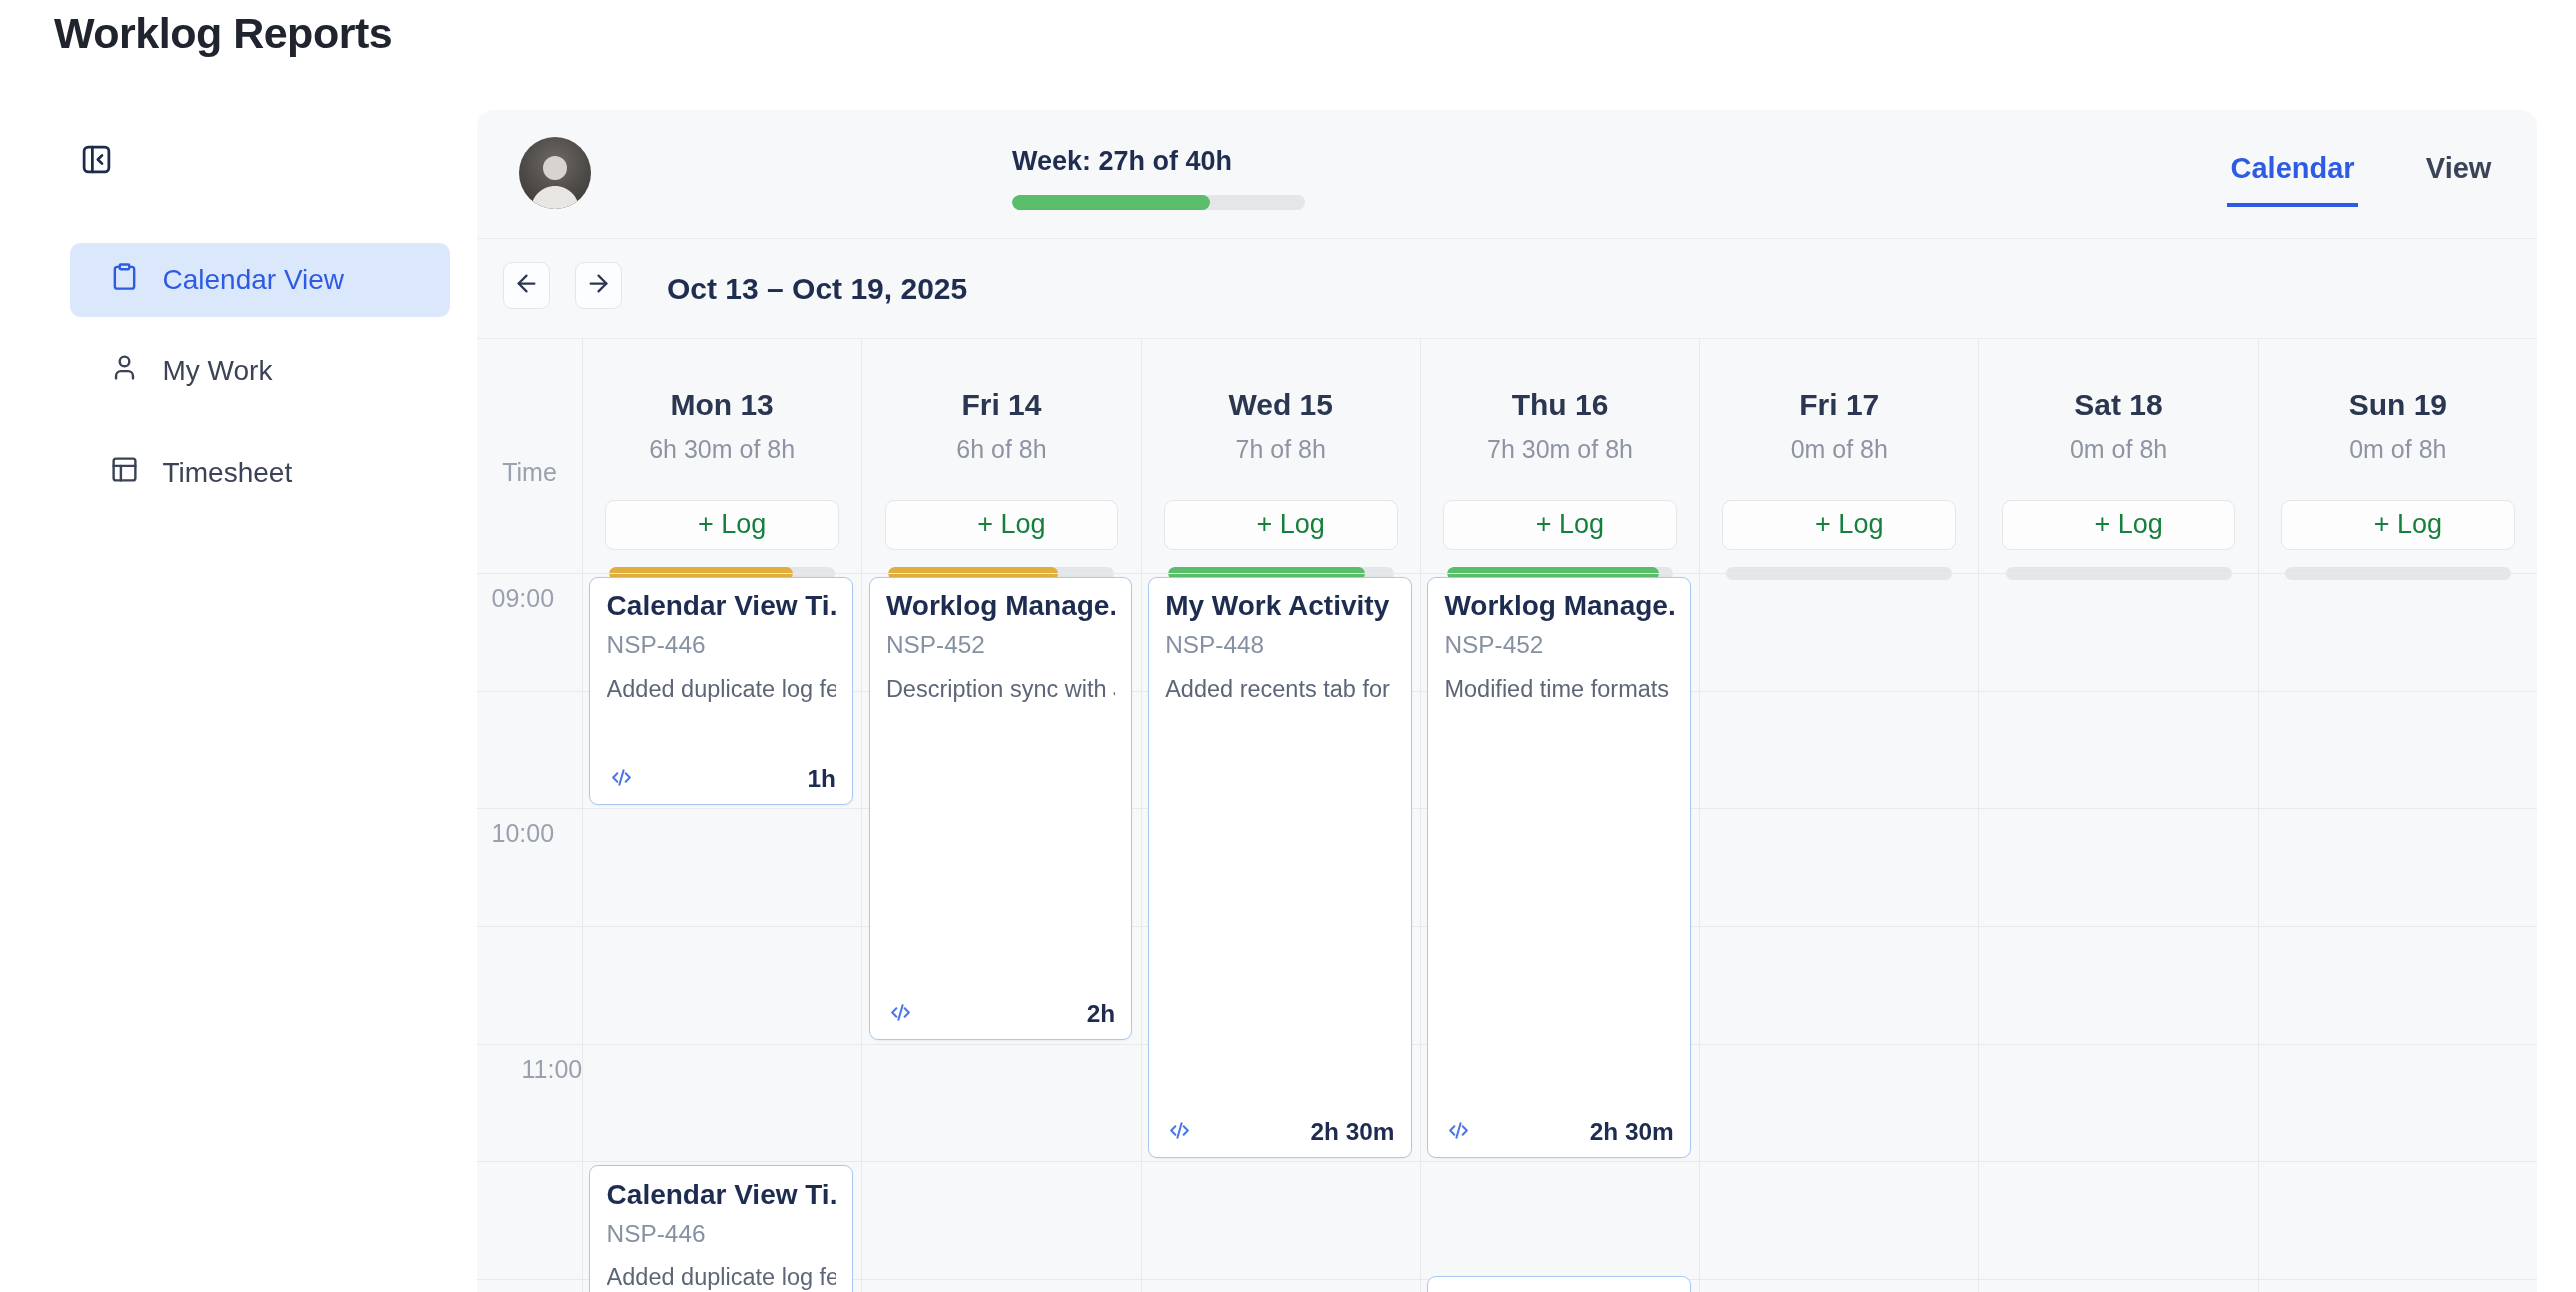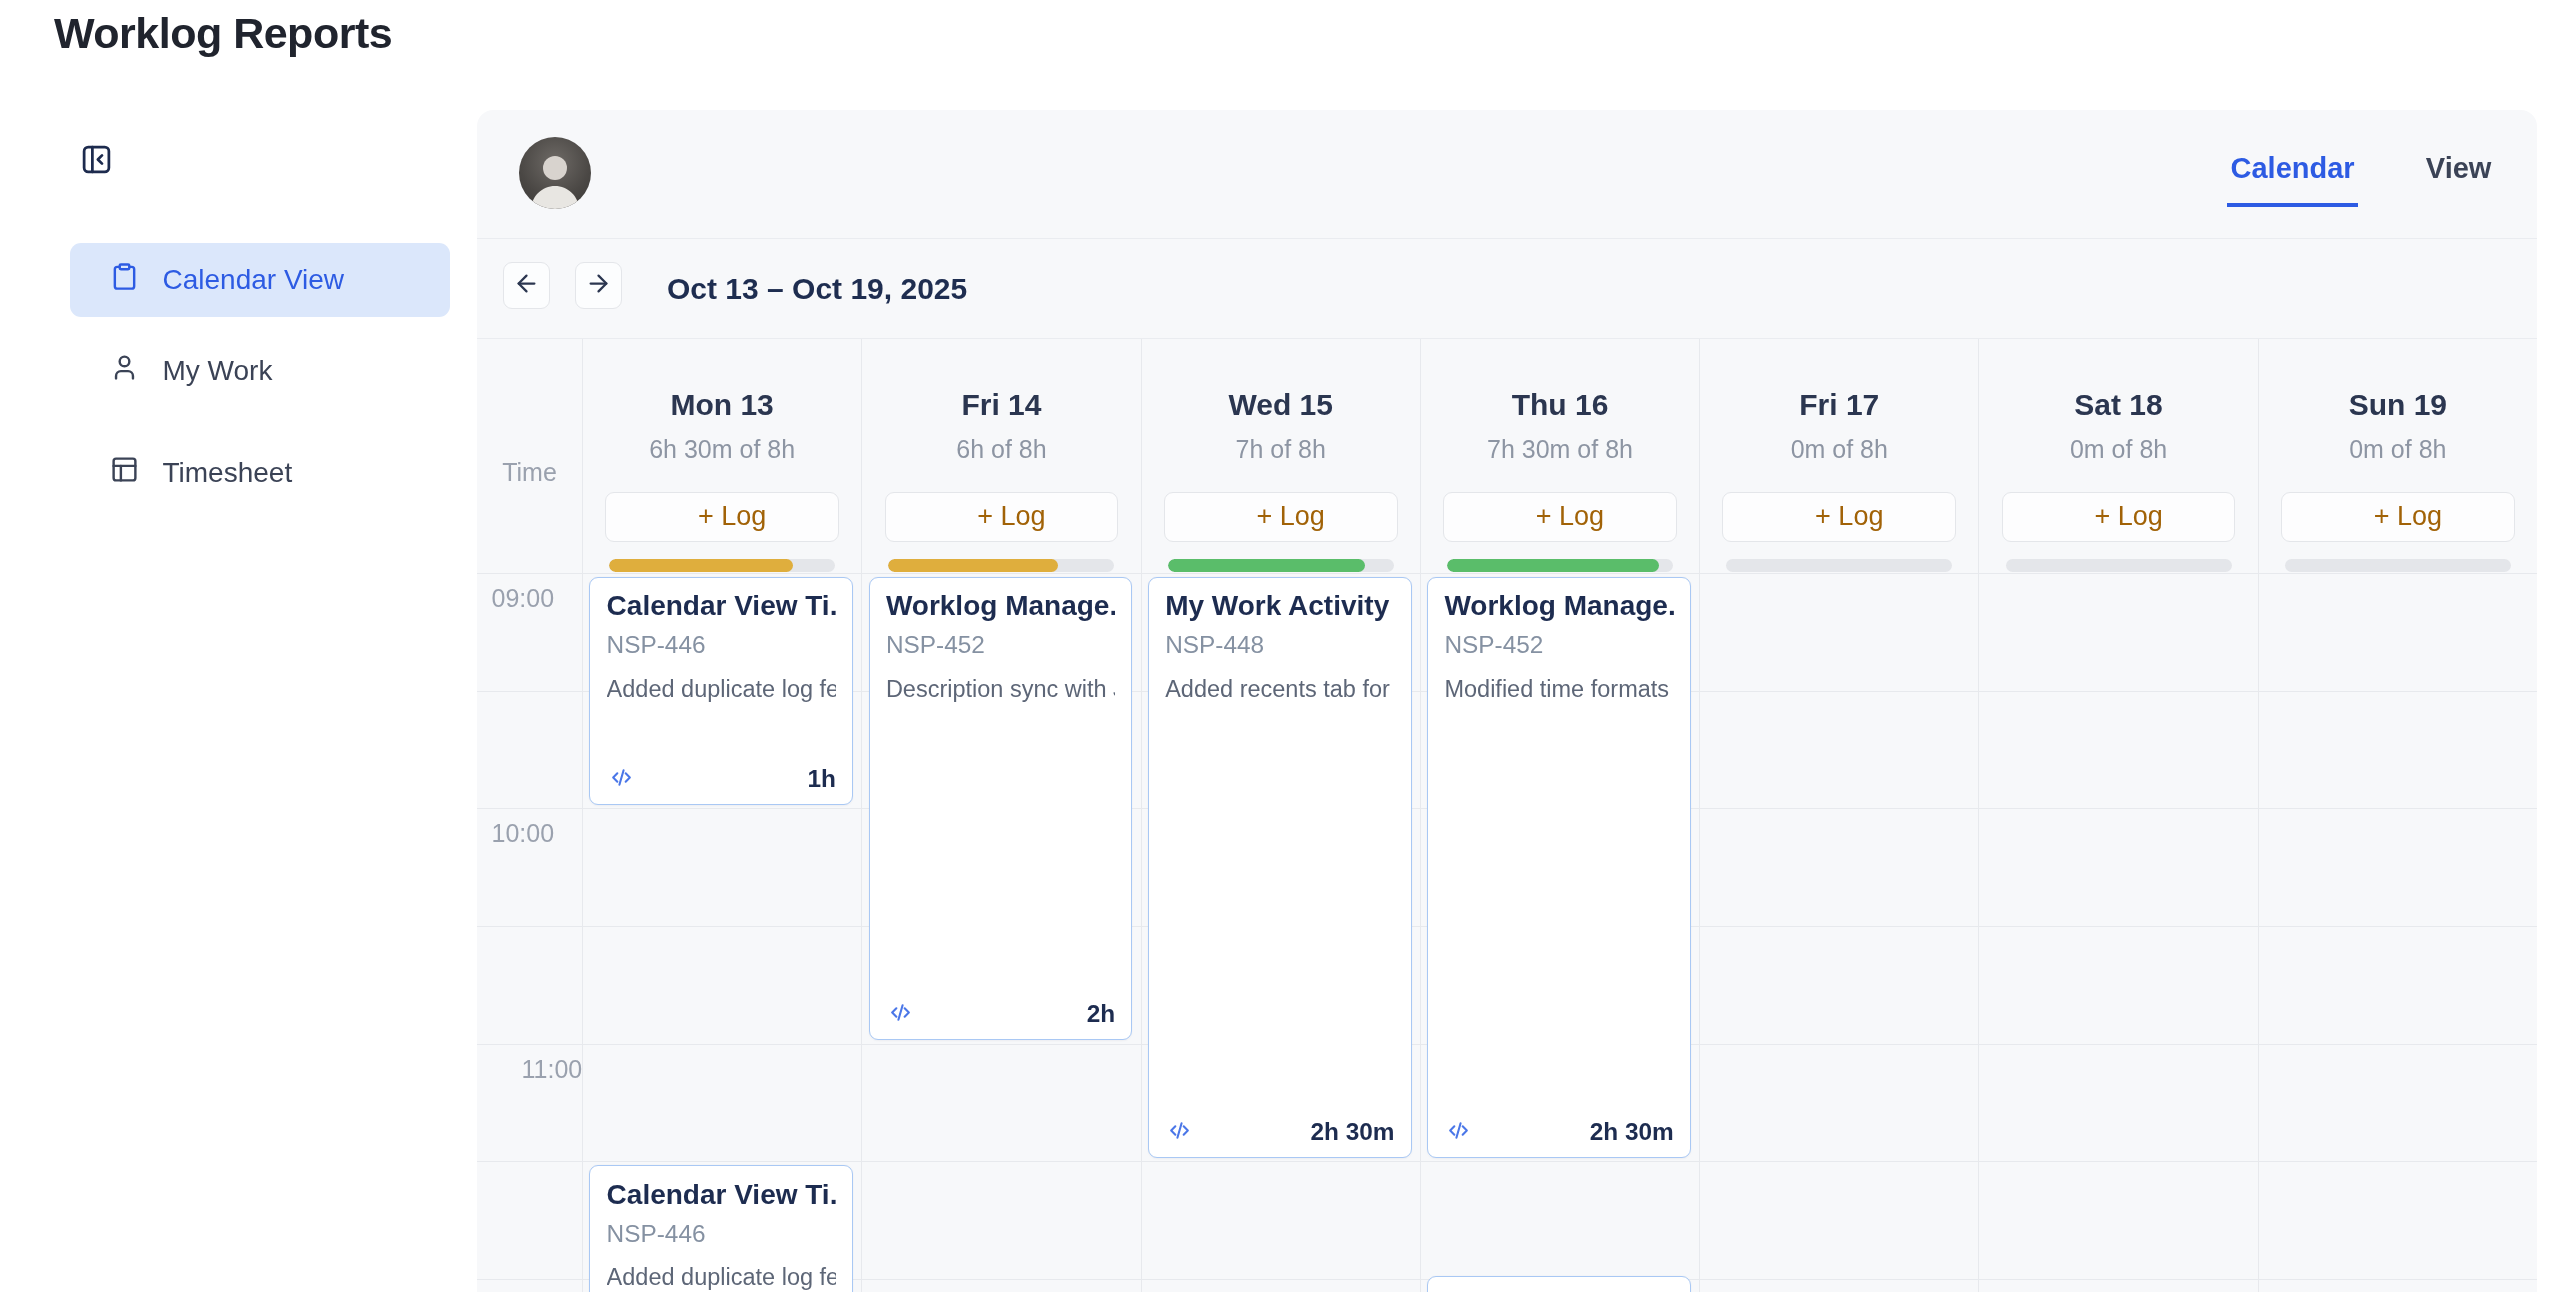--- a/index.html
+++ b/index.html
@@ -161,6 +161,12 @@
         <circle cx="12" cy="8" r="4"></circle>
           <path d="M4 22c0-4.4 3.6-8 8-8s8 3.6 8 8z" fill="#e8e6e2"></path>
       </svg>
+    </div>
+    <div class="week">
+      <div class="week-label">Week: 27h of 40h</div>
+      <div class="week-bar">
+        <div class="week-fill" id="week-fill" style="width: 67.5%;"></div>
+      </div>
     </div>
     <div class="tabs" id="tabs">
         <div class="tab active">Calendar</div>

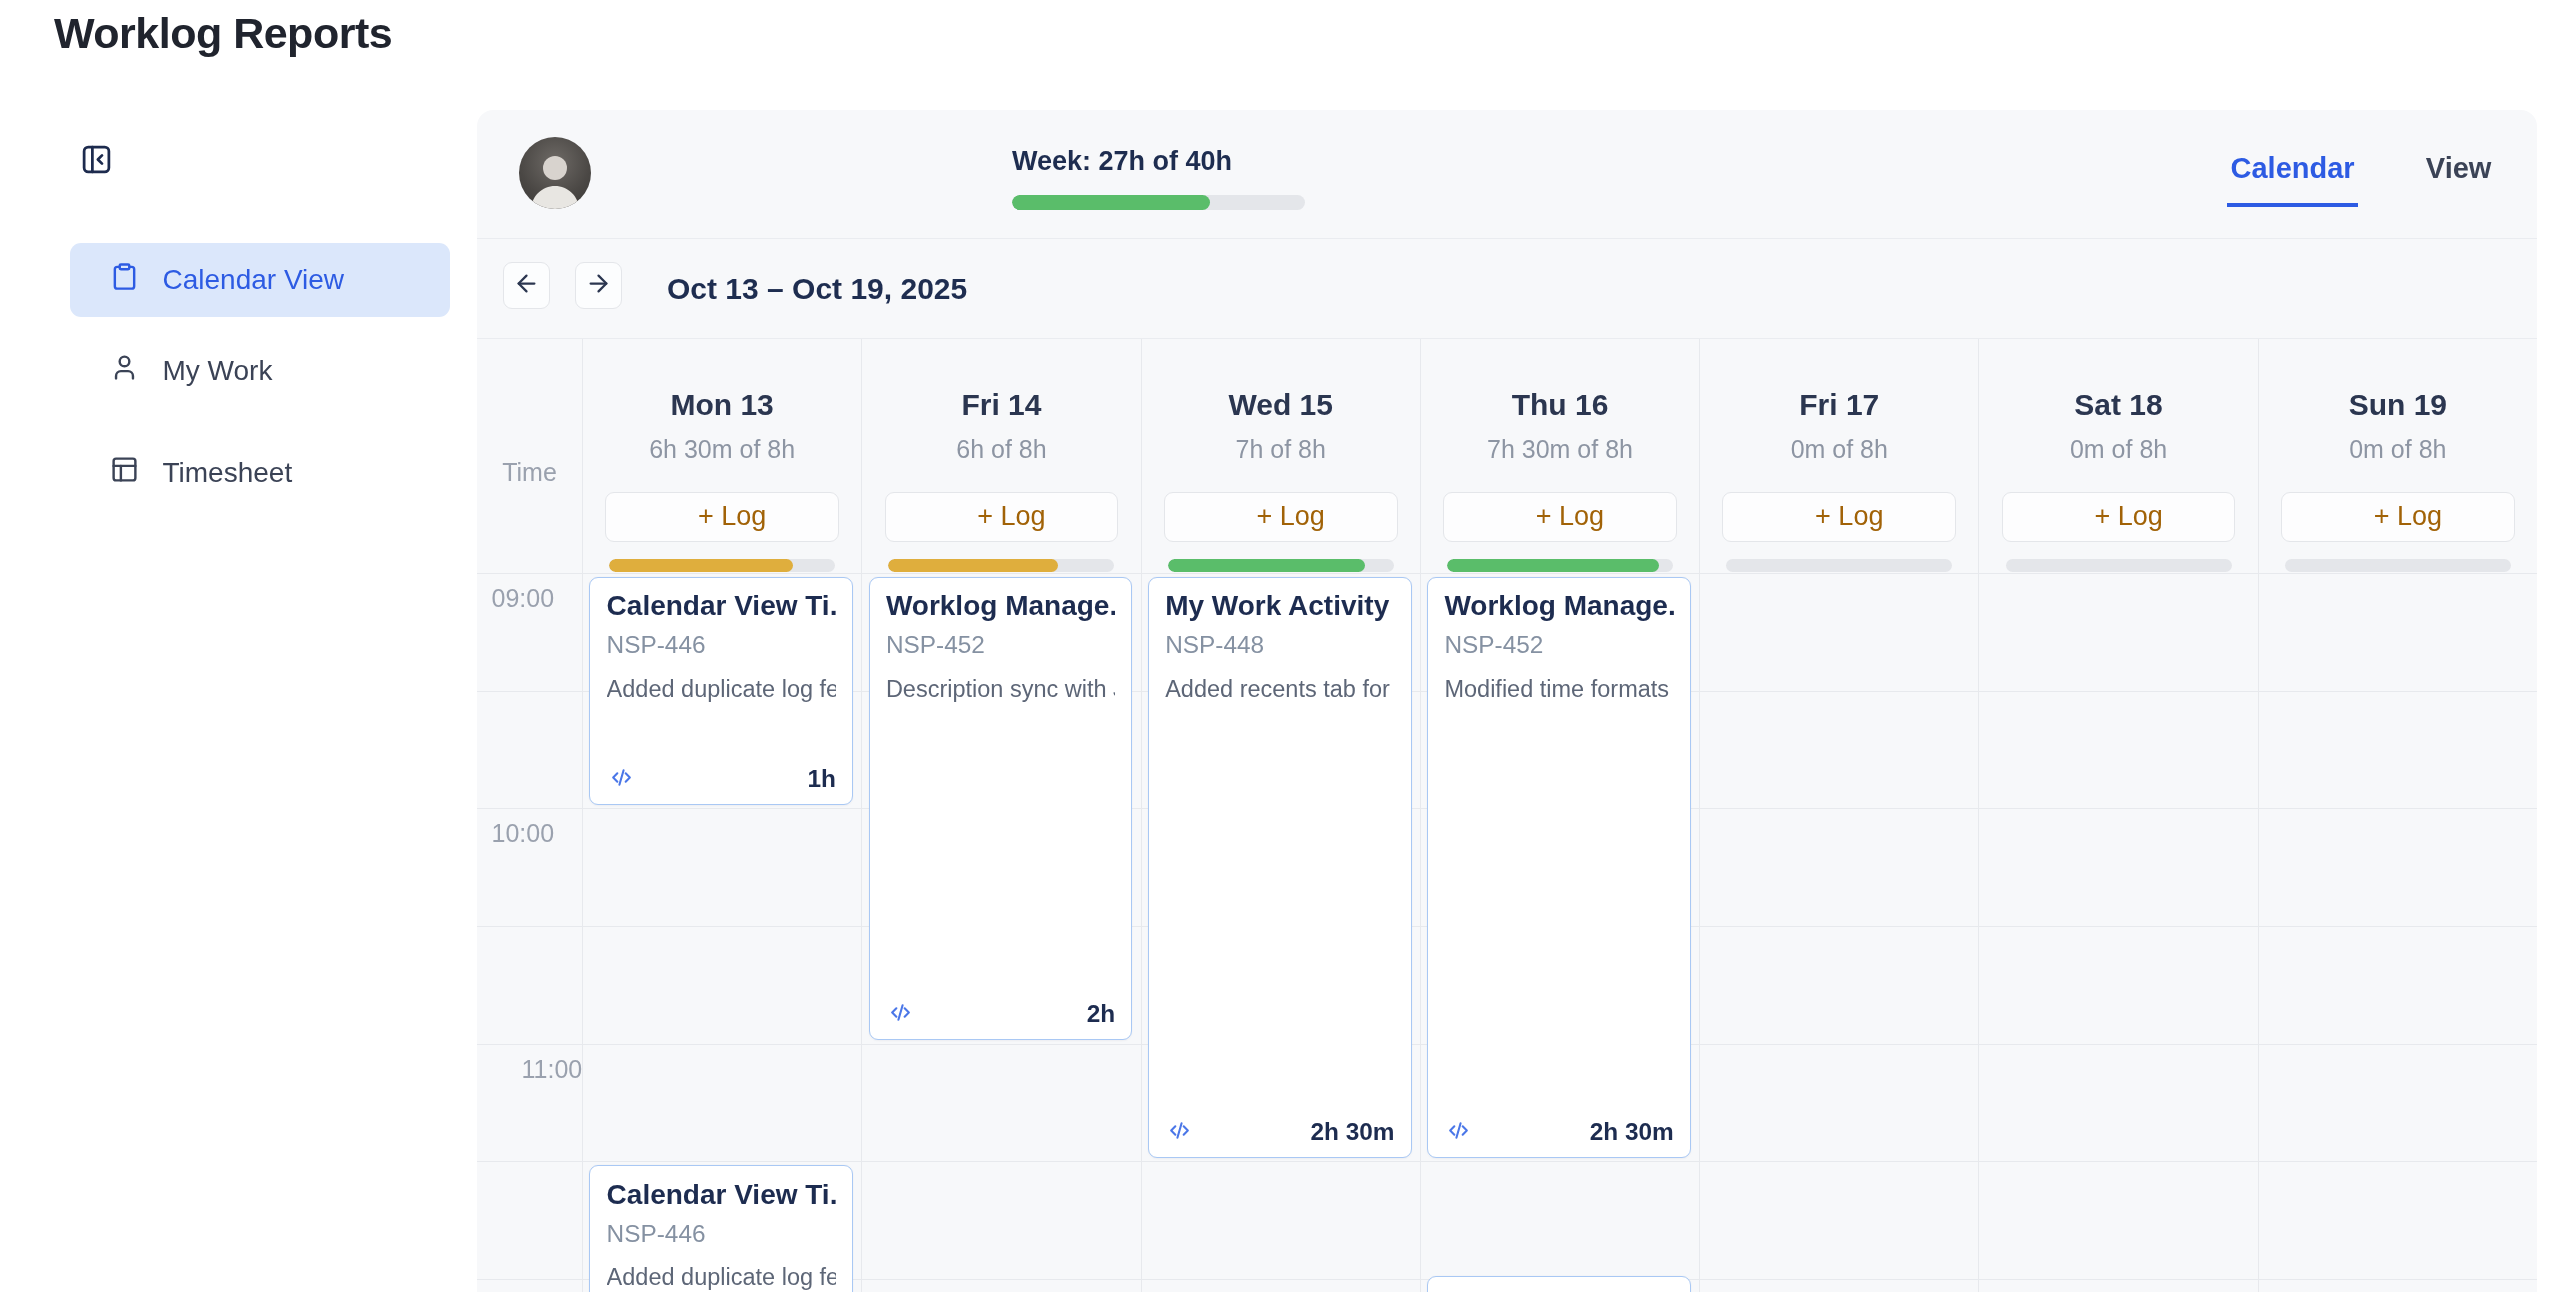--- a/index.html
+++ b/index.html
@@ -84,9 +84,9 @@
   .day-name { font-size: 30px; font-weight: 700; color: #2b3650; }
   .day-logged { margin-top: 12.7px; font-size: 25px; color: #8d95a3; }
   .log-btn {
-    margin: 28px auto 0 auto; display: block; width: 84%; height: 50px;
+    margin: 36px auto 0 auto; display: block; width: 84%; height: 50px;
     border: 1.8px solid #e4e6ea; border-radius: 9px; background: #fdfdfe;
-    font-family: "Liberation Sans", sans-serif; font-size: 27px; color: #a16207; cursor: pointer; padding-left: 20px;
+    font-family: "Liberation Sans", sans-serif; font-size: 27px; color: #15803d; cursor: pointer; padding-left: 20px;
   }
   .day-progress { margin: 17px auto 0 auto; width: 226px; height: 13.6px; border-radius: 7.2px; background: #e4e6ea; overflow: hidden; }
   .day-progress-fill { height: 100%; border-radius: 7.2px; }

